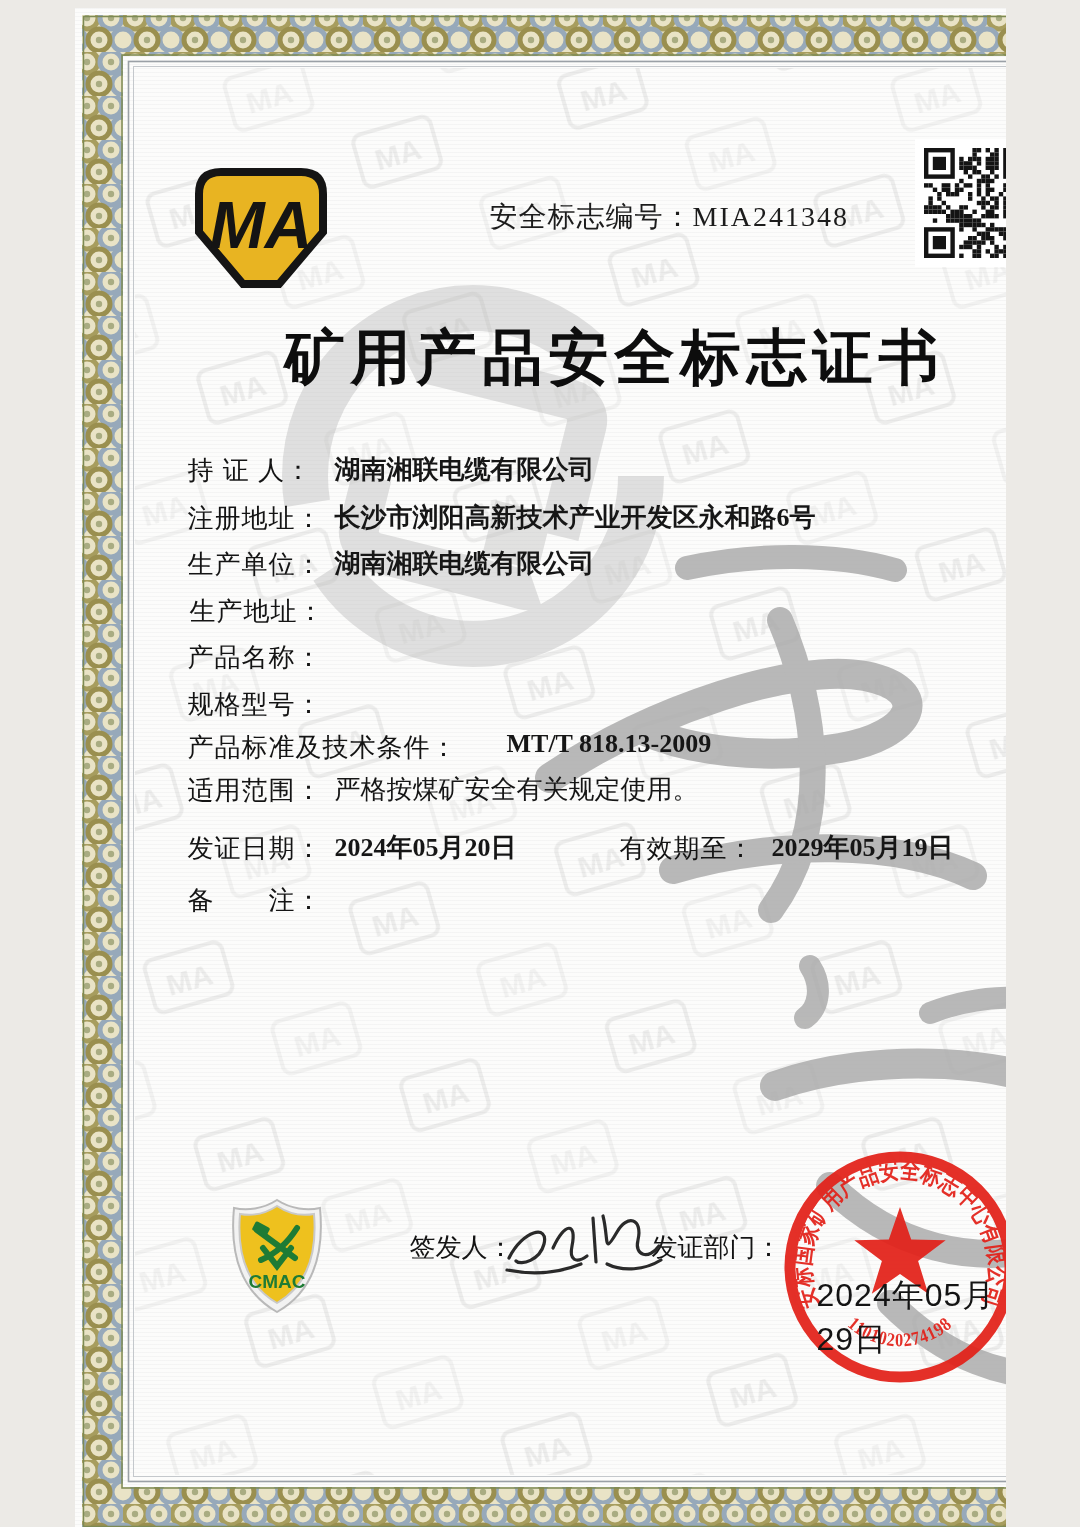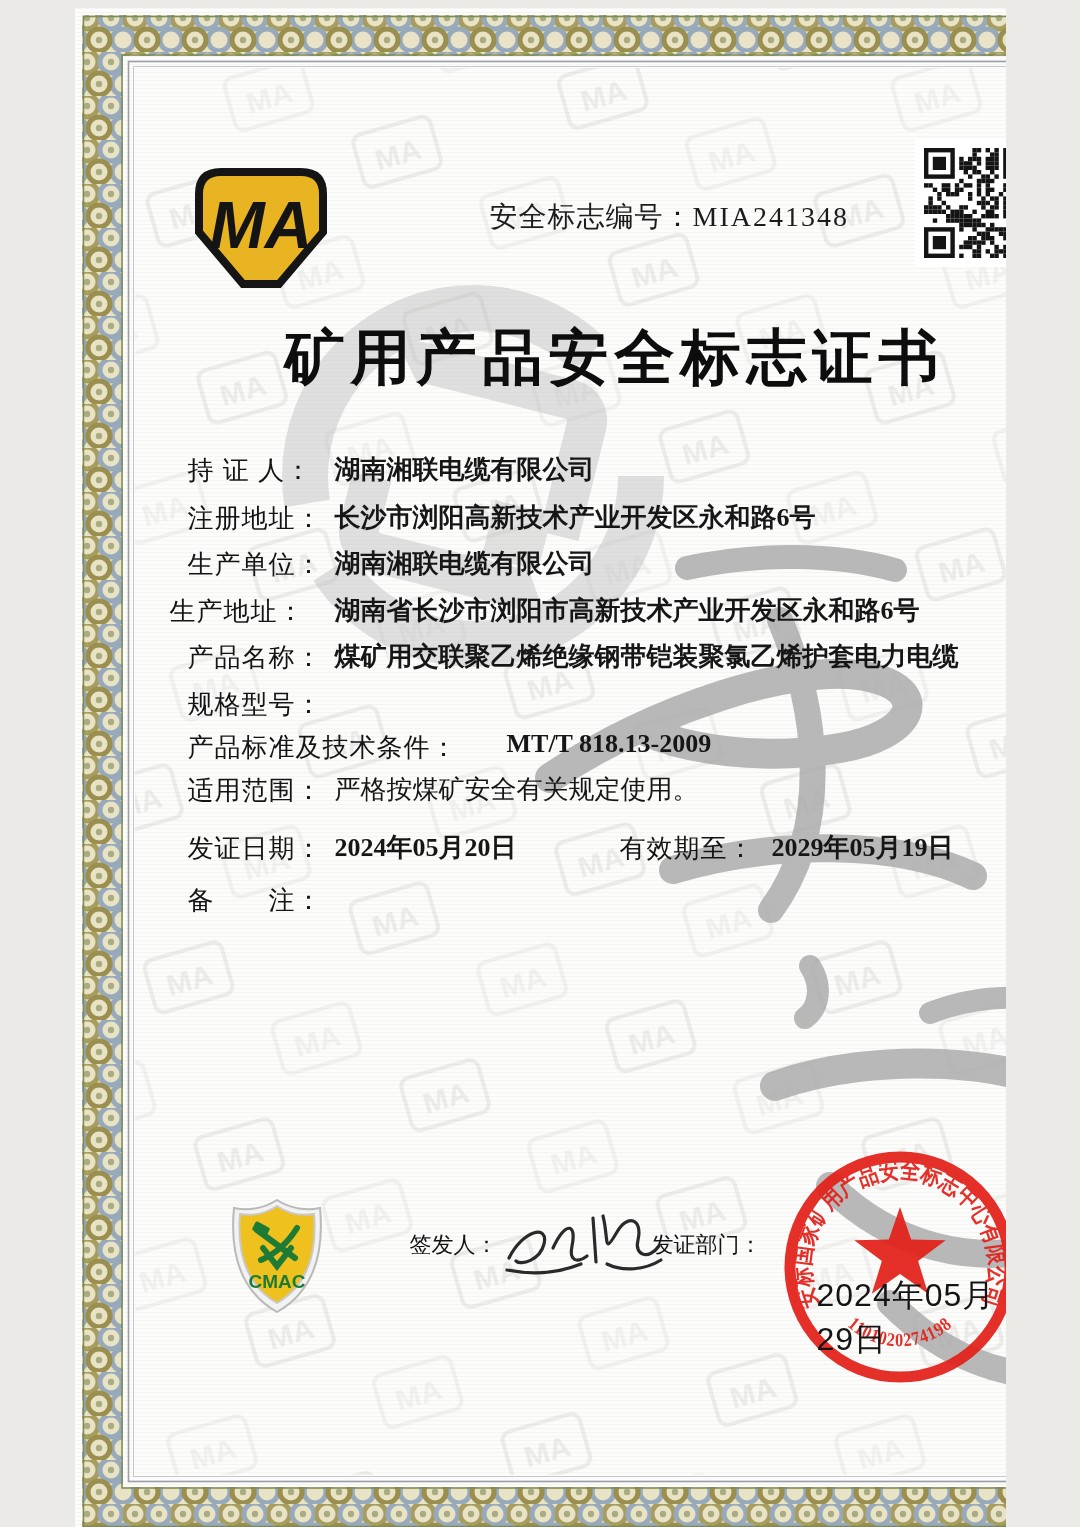--- a/index.html
+++ b/index.html
@@ -373,7 +373,7 @@
     <div class="abs lbl" style="left:113px;top:539px;">生产单位：</div>
     <div class="abs val" style="left:260px;top:538px;">湖南湘联电缆有限公司</div>
 
-    <div class="abs lbl" style="left:95px;top:586px;">生产地址：</div>
+    <div class="abs lbl" style="left:115px;top:586px;">生产地址：</div>
     <div class="abs val" style="left:260px;top:585px;">湖南省长沙市浏阳市高新技术产业开发区永和路6号</div>
 
     <div class="abs lbl" style="left:113px;top:632px;">产品名称：</div>

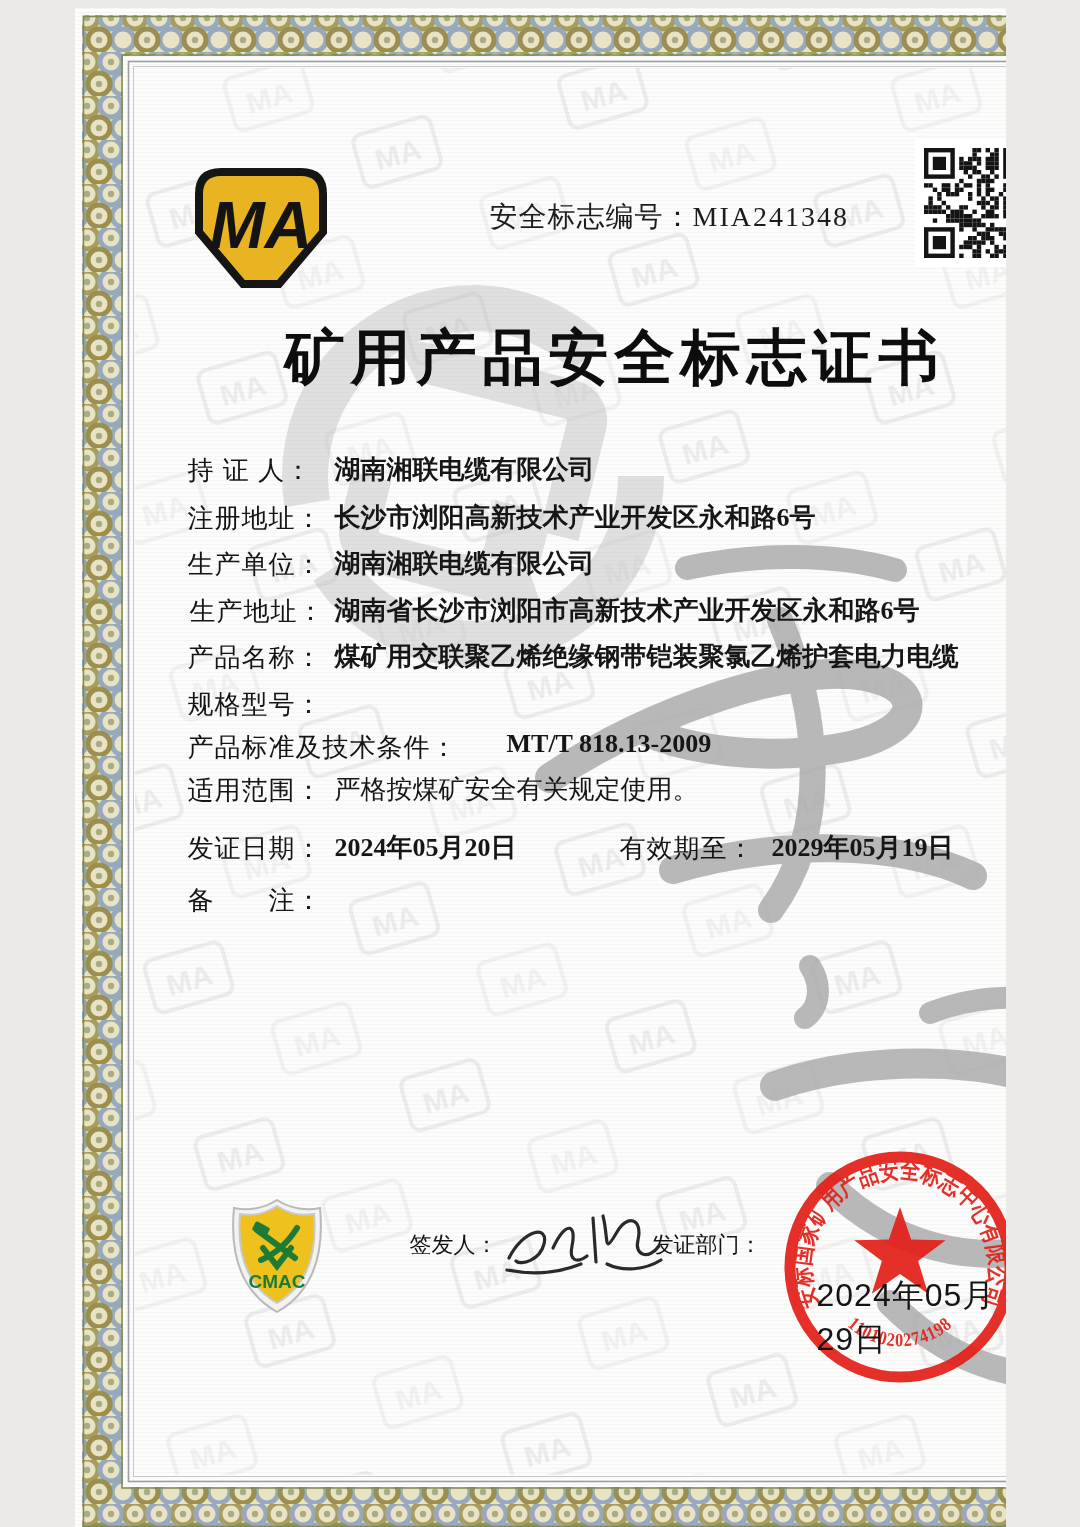--- a/index.html
+++ b/index.html
@@ -374,7 +374,6 @@
     <div class="abs val" style="left:260px;top:538px;">湖南湘联电缆有限公司</div>
 
     <div class="abs lbl" style="left:115px;top:586px;">生产地址：</div>
-    <div class="abs val" style="left:260px;top:585px;">湖南省长沙市浏阳市高新技术产业开发区永和路6号</div>
 
     <div class="abs lbl" style="left:113px;top:632px;">产品名称：</div>
     <div class="abs val" style="left:260px;top:631px;">煤矿用交联聚乙烯绝缘钢带铠装聚氯乙烯护套电力电缆</div>

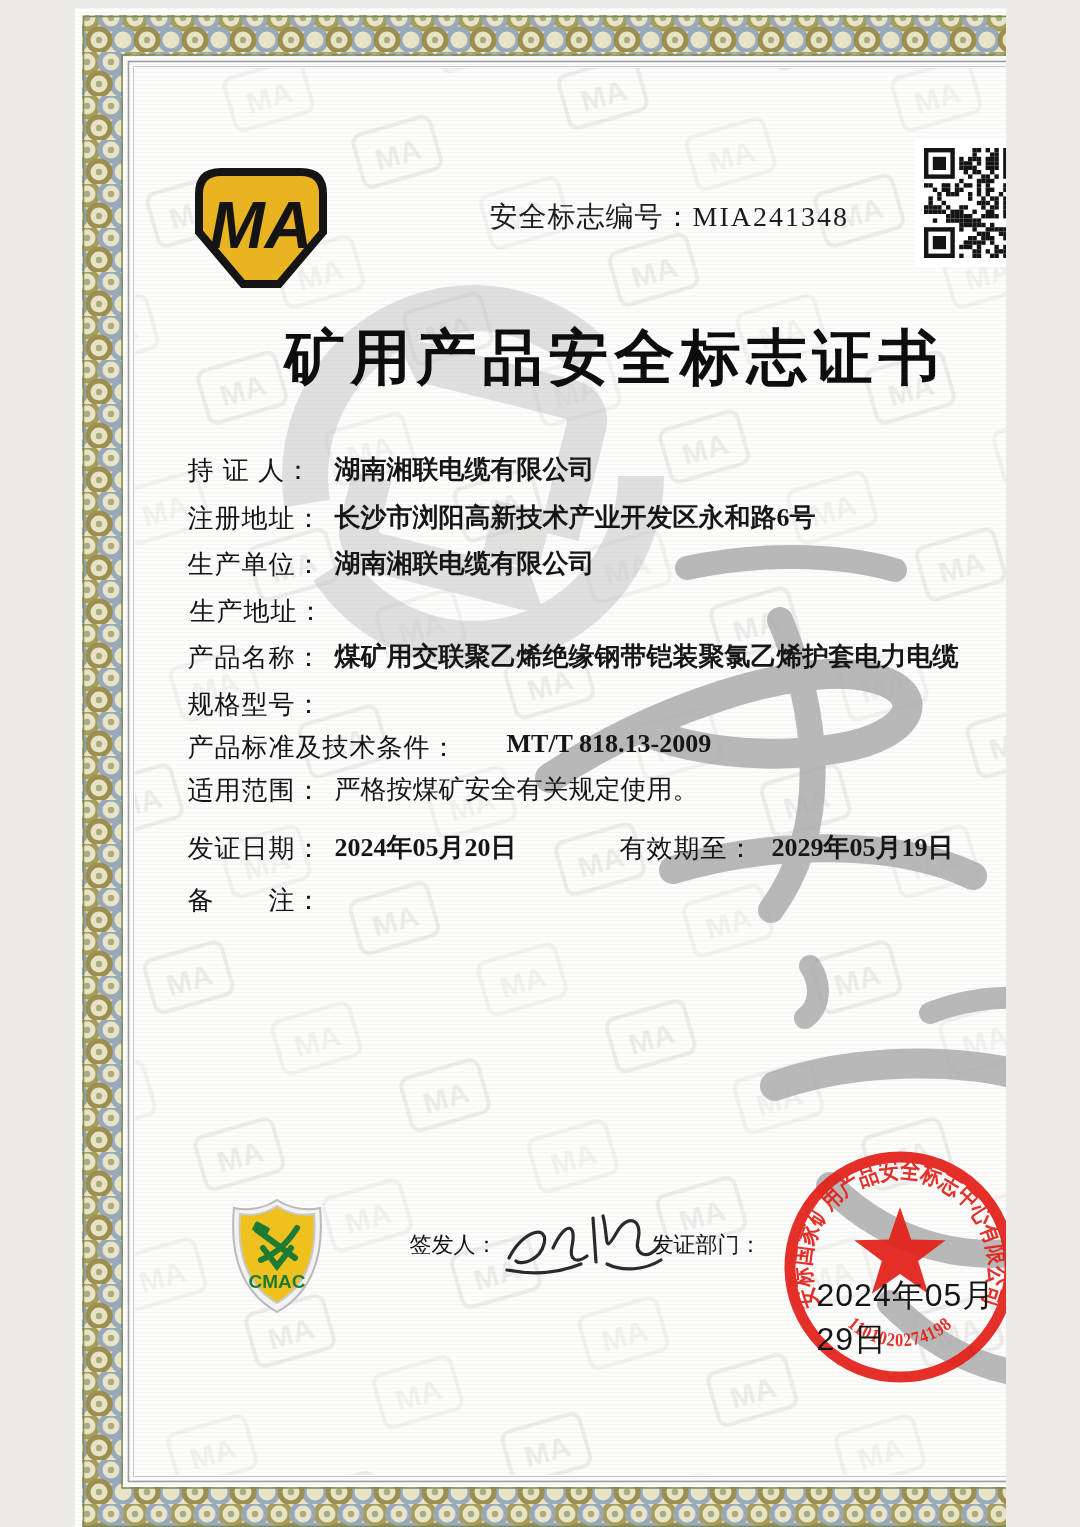--- a/index.html
+++ b/index.html
@@ -376,7 +376,6 @@
     <div class="abs lbl" style="left:115px;top:586px;">生产地址：</div>
 
     <div class="abs lbl" style="left:113px;top:632px;">产品名称：</div>
-    <div class="abs val" style="left:260px;top:631px;">煤矿用交联聚乙烯绝缘钢带铠装聚氯乙烯护套电力电缆</div>
 
     <div class="abs lbl" style="left:113px;top:679px;">规格型号：</div>
 

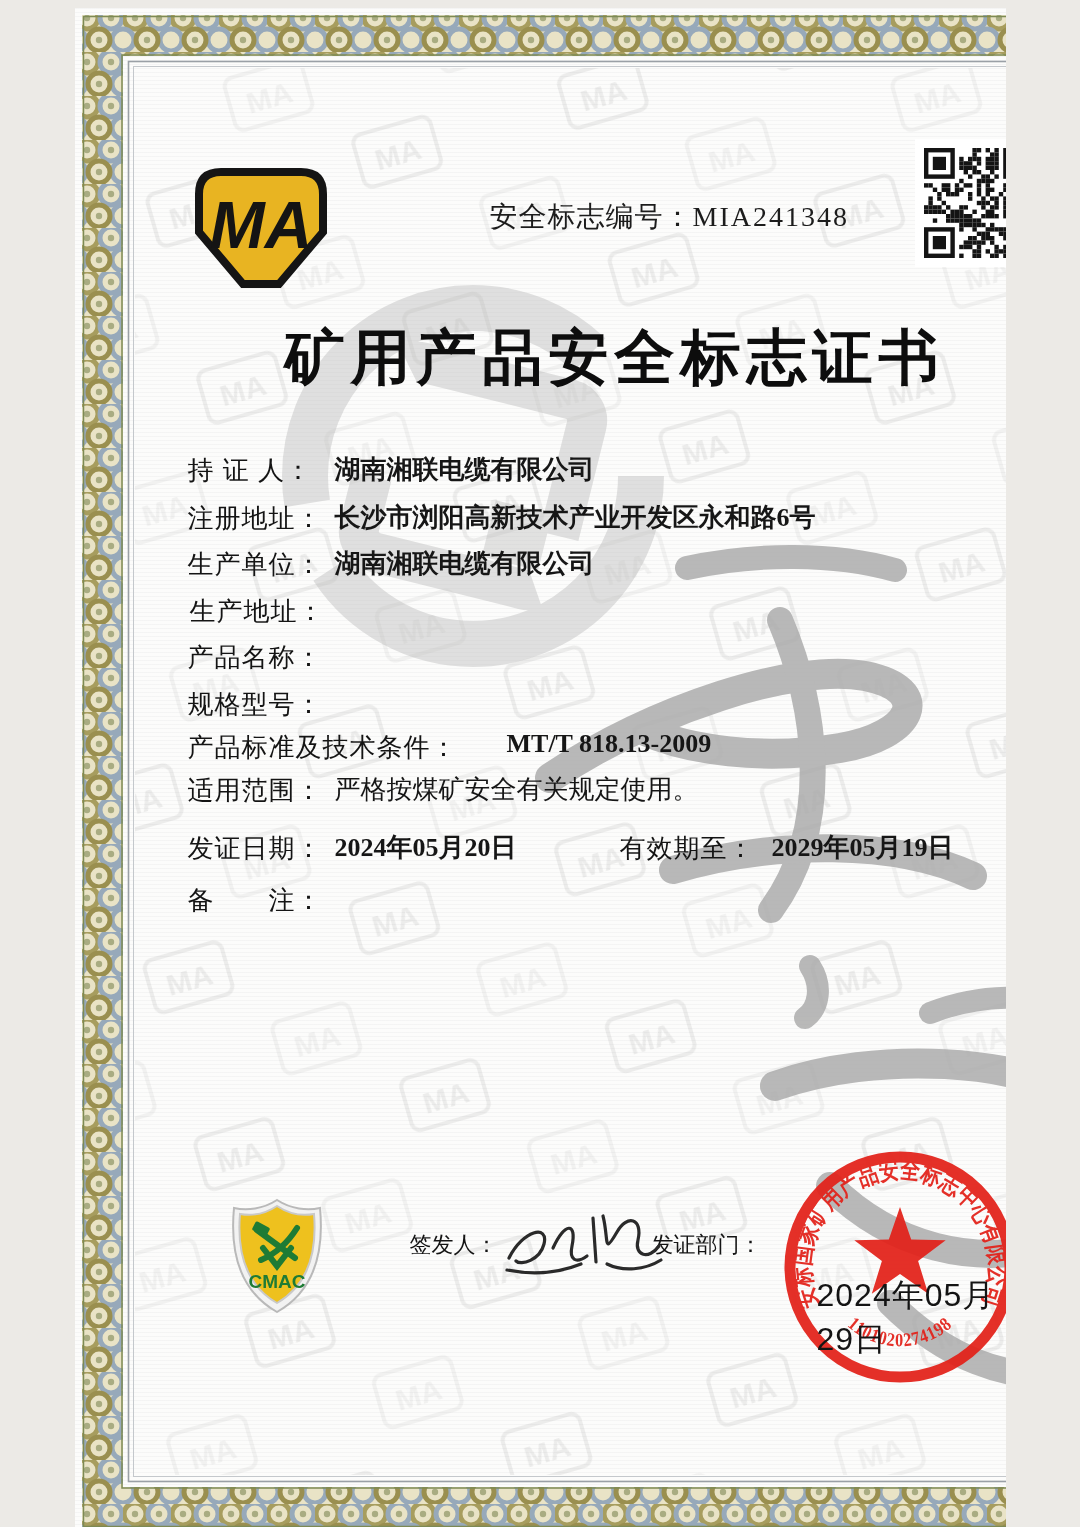--- a/index.html
+++ b/index.html
@@ -30,7 +30,7 @@
     font-size:25px;line-height:37px;font-weight:700;color:#111;
     text-indent:2.2em;text-align:justify;
   }
-  .sigline{font-size:22px;color:#141414;}
+  .sigline{font-size:26px;color:#141414;}
   .sealdate{font-size:32px;color:#141414;letter-spacing:1px;}
 </style>
 </head>

